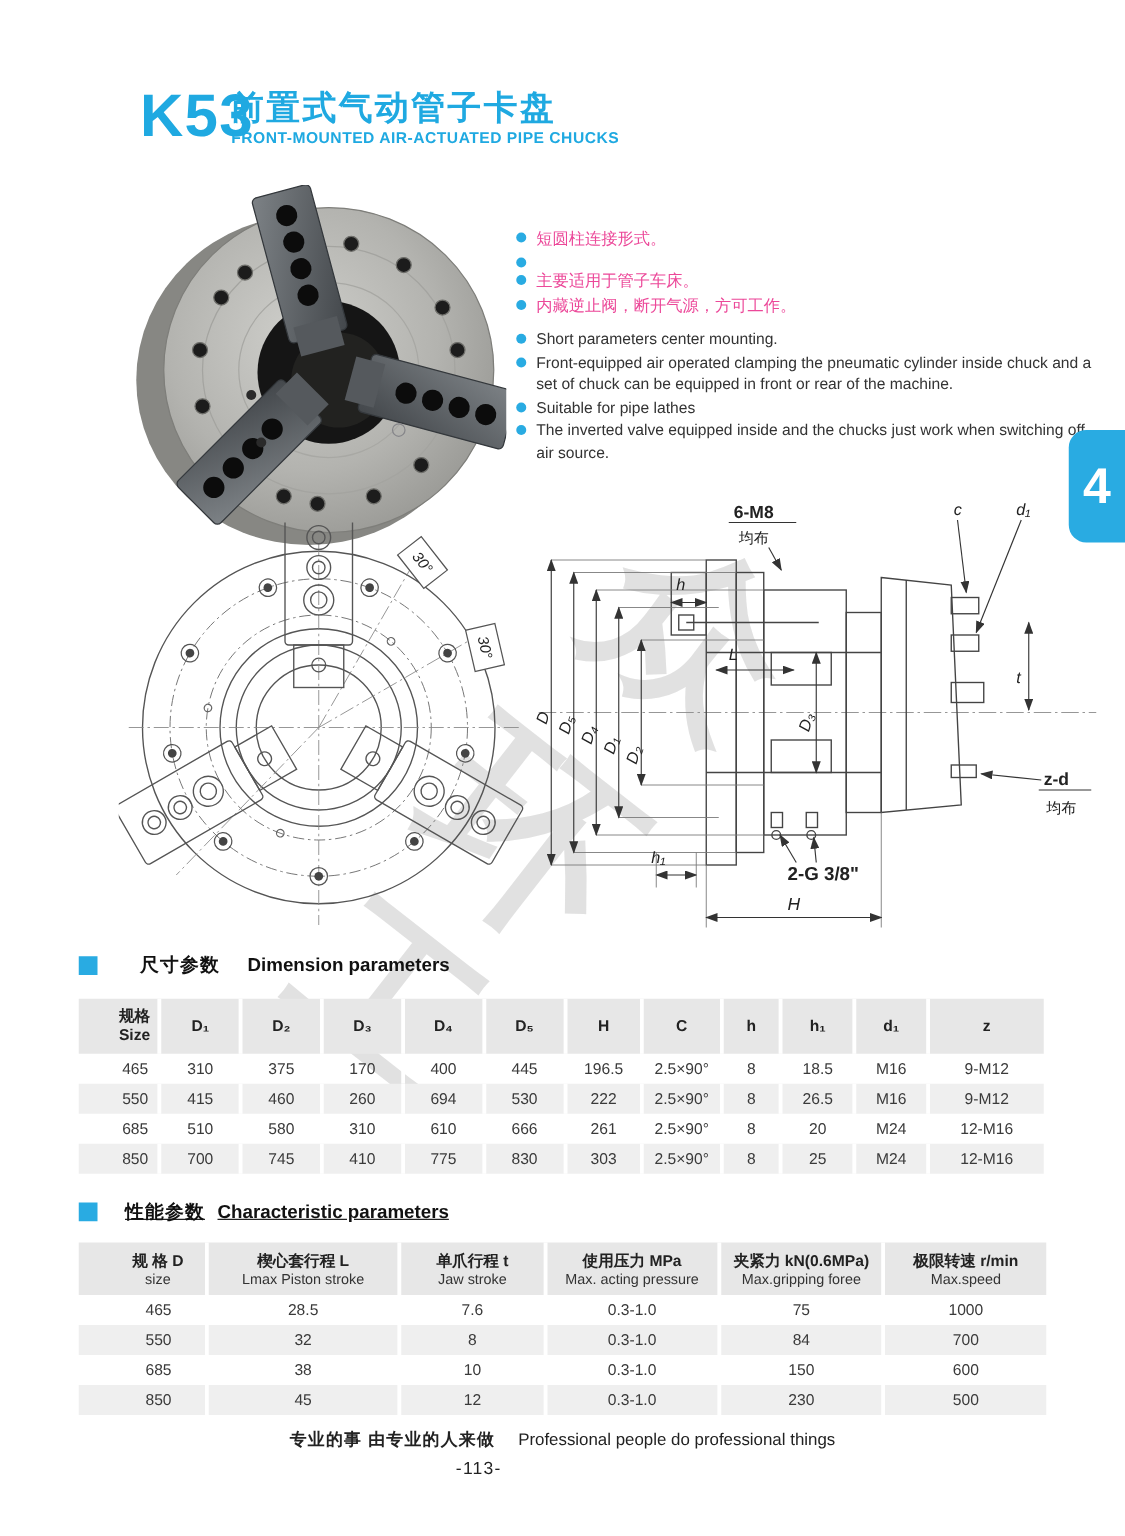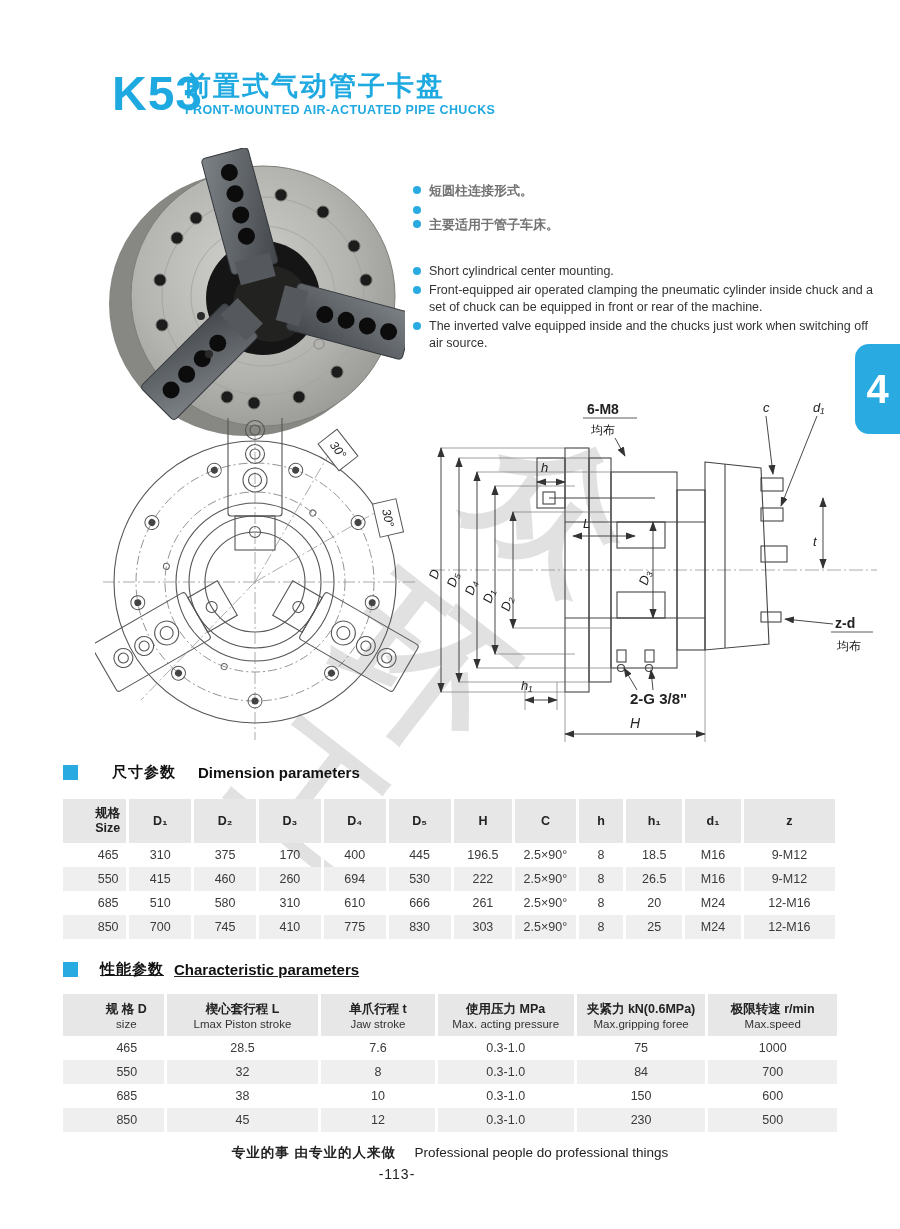--- a/index.html
+++ b/index.html
@@ -22,7 +22,7 @@
   .zh-list{top:181px;}
   .en-list{top:263px;}
   .bitem{display:flex;align-items:flex-start;margin-bottom:1px;}
-  .zh-list .bitem{font-size:13px;font-weight:bold;line-height:19px;color:#737373;}
+  .zh-list .bitem{font-size:13px;font-weight:normal;line-height:19px;color:#ec4899;}
   .en-list .bitem{font-size:12.5px;line-height:17.5px;color:#333;}
   .dot{flex:0 0 auto;width:8px;height:8px;border-radius:50%;background:#29abe2;margin:5px 8px 0 0;}
   .en-list .dot{margin-top:4px;}

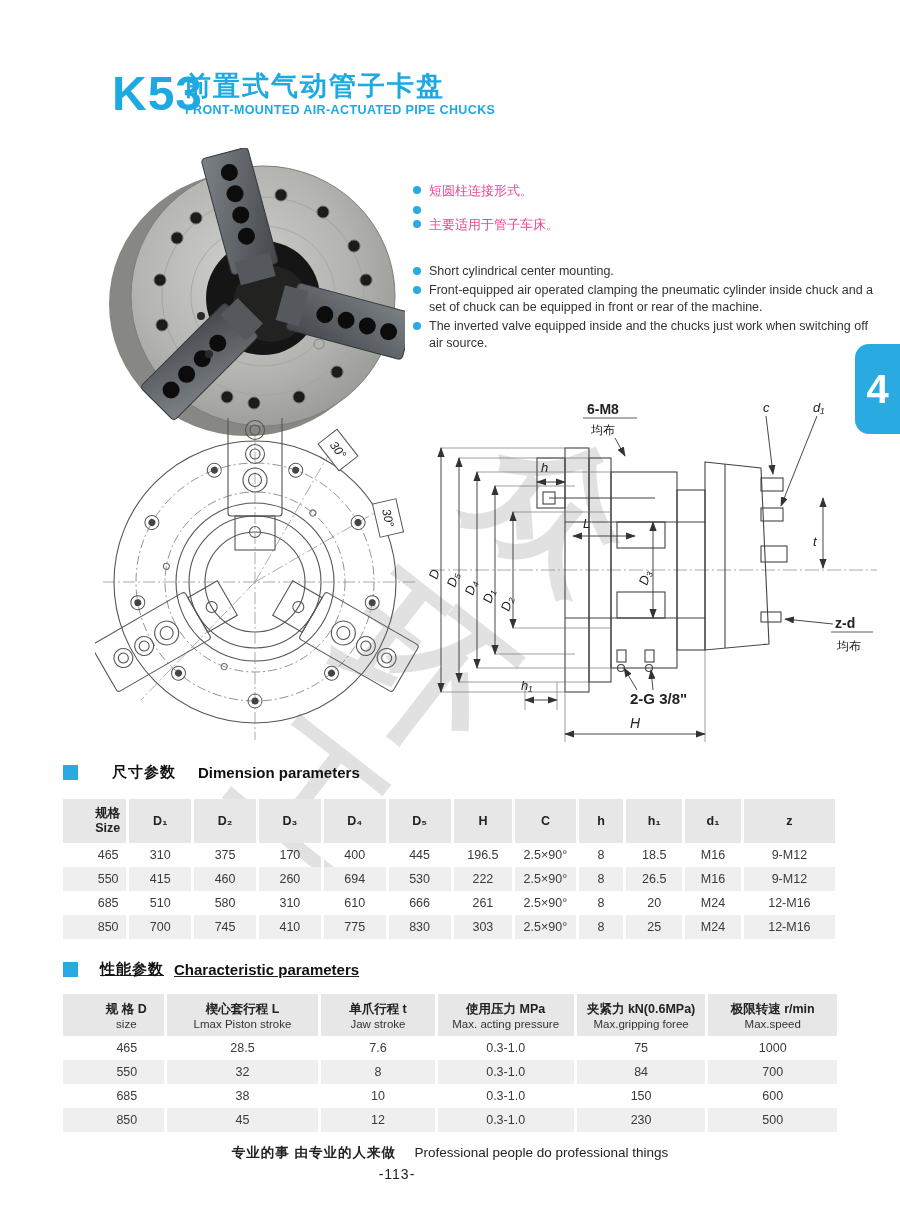--- a/index.html
+++ b/index.html
@@ -151,6 +151,10 @@
         <span class="dot"></span>
         <span>主要适用于管子车床。</span>
       </div>
+    <div class="bitem">
+        <span class="dot"></span>
+        <span>内藏逆止阀，断开气源，方可工作。</span>
+      </div>
   </div>
 
   <div class="blist en-list layer">

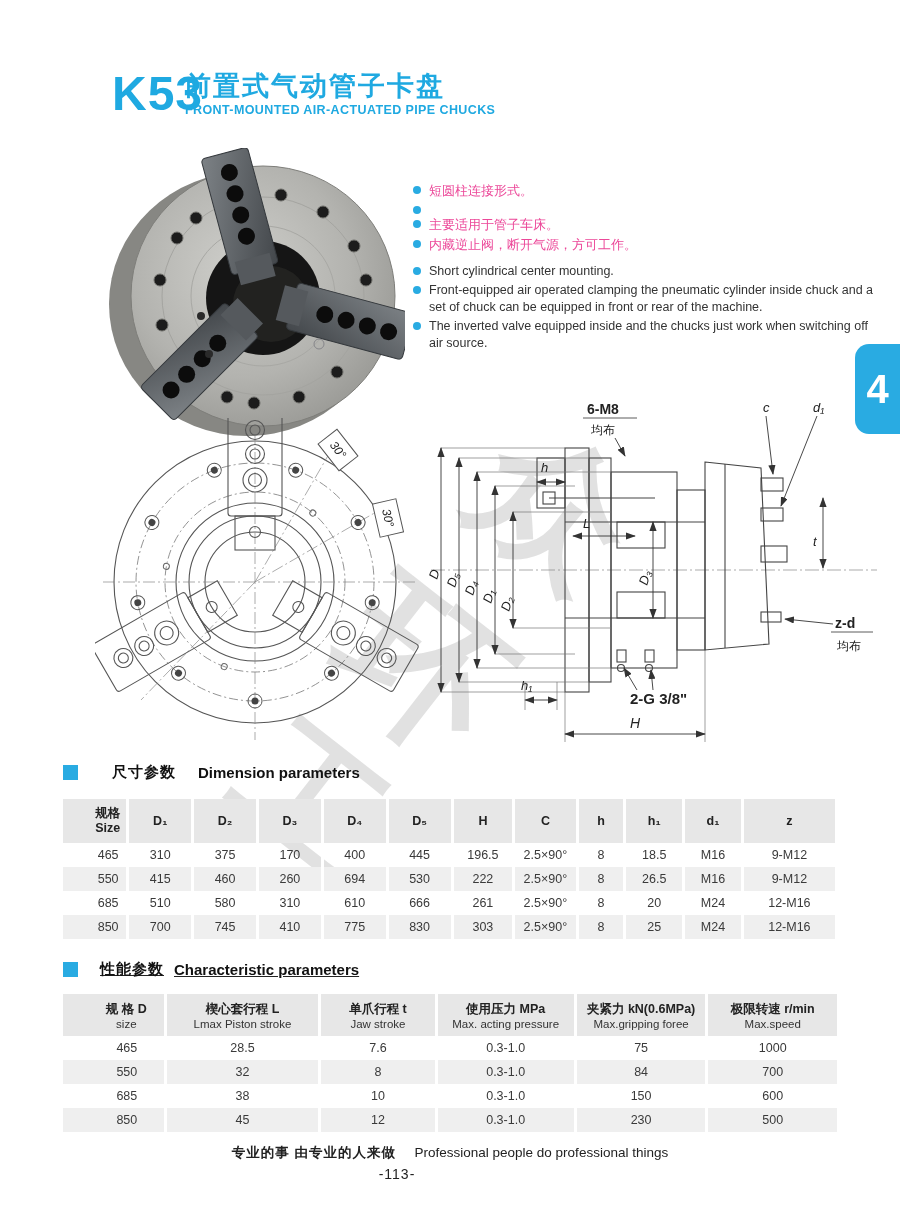--- a/index.html
+++ b/index.html
@@ -160,7 +160,7 @@
   <div class="blist en-list layer">
     <div class="bitem">
         <span class="dot"></span>
-        <span>Short cylindrical center mounting.</span>
+        <span>Short parameters center mounting.</span>
       </div>
     <div class="bitem">
         <span class="dot"></span>

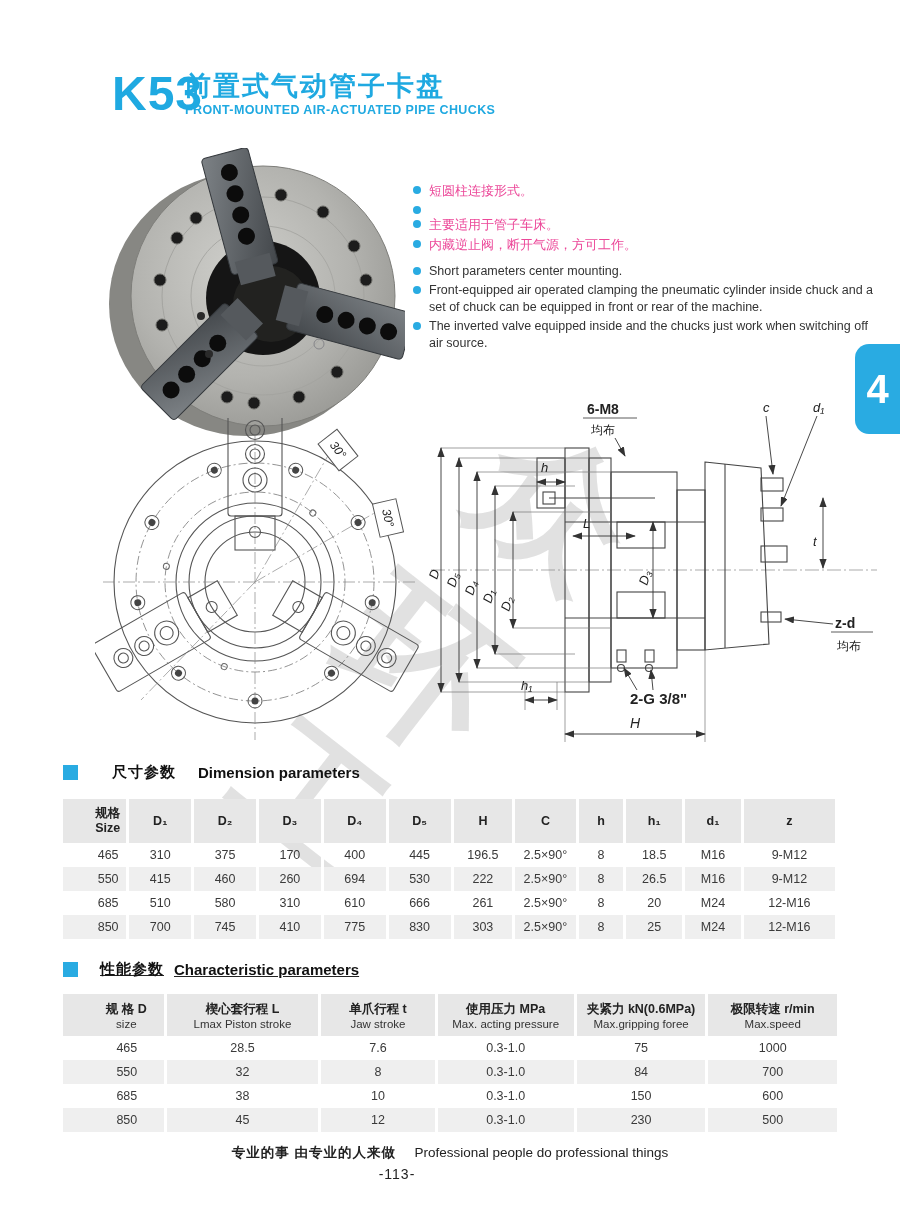--- a/index.html
+++ b/index.html
@@ -168,6 +168,10 @@
       </div>
     <div class="bitem">
         <span class="dot"></span>
+        <span>Suitable for pipe lathes</span>
+      </div>
+    <div class="bitem">
+        <span class="dot"></span>
         <span>The inverted valve equipped inside and the chucks just work when switching off air source.</span>
       </div>
   </div>

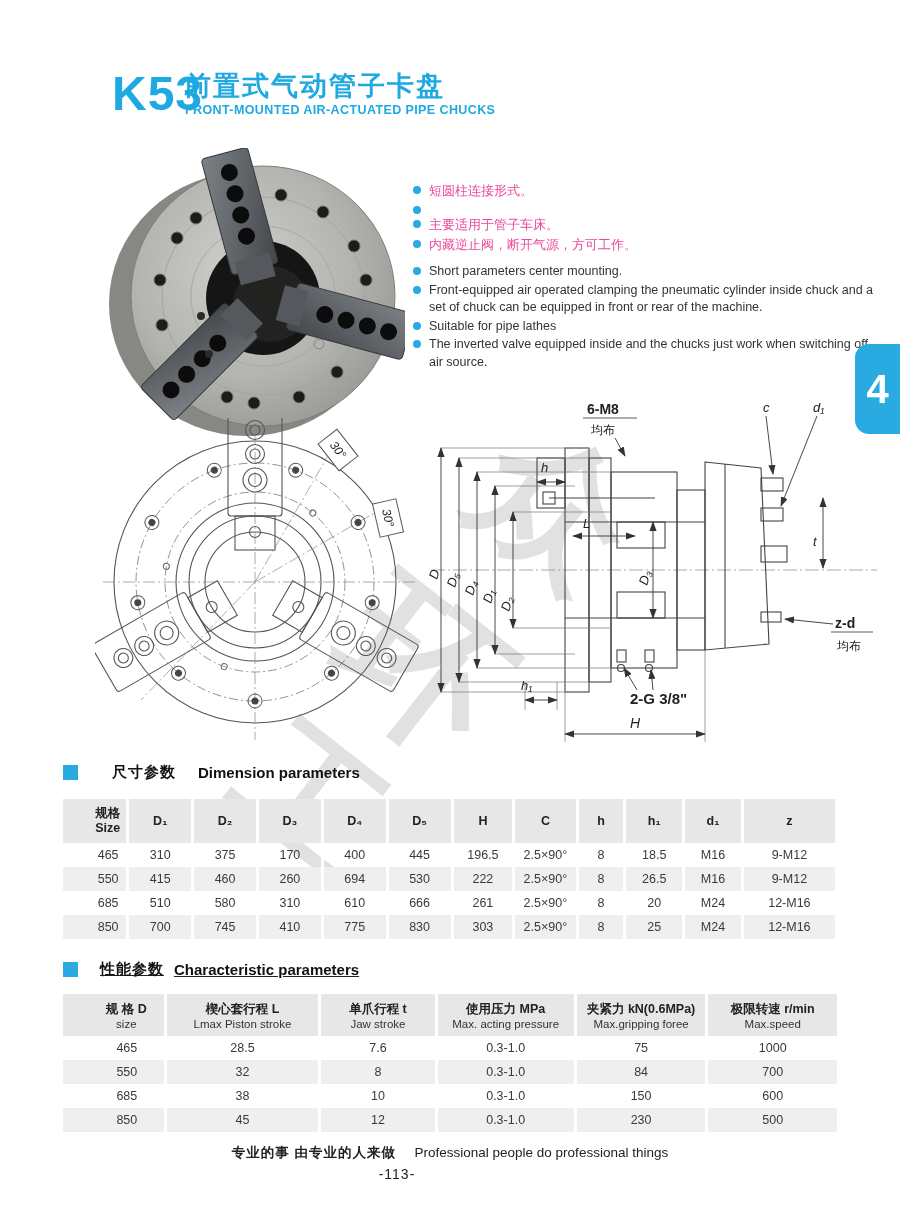--- a/index.html
+++ b/index.html
@@ -60,7 +60,7 @@
   .footer{position:absolute;left:0;top:1143px;width:900px;text-align:center;z-index:2;}
   .footer .f-zh{font-size:13.5px;font-weight:bold;color:#222;letter-spacing:1px;}
   .footer .f-en{font-size:13.5px;color:#222;margin-left:14px;}
-  .pageno{position:absolute;left:16px;top:1166px;width:762px;text-align:center;
+  .pageno{position:absolute;left:2px;top:1166px;width:762px;text-align:center;
           font-size:14px;color:#222;letter-spacing:1px;z-index:2;}
 </style>
 </head>

